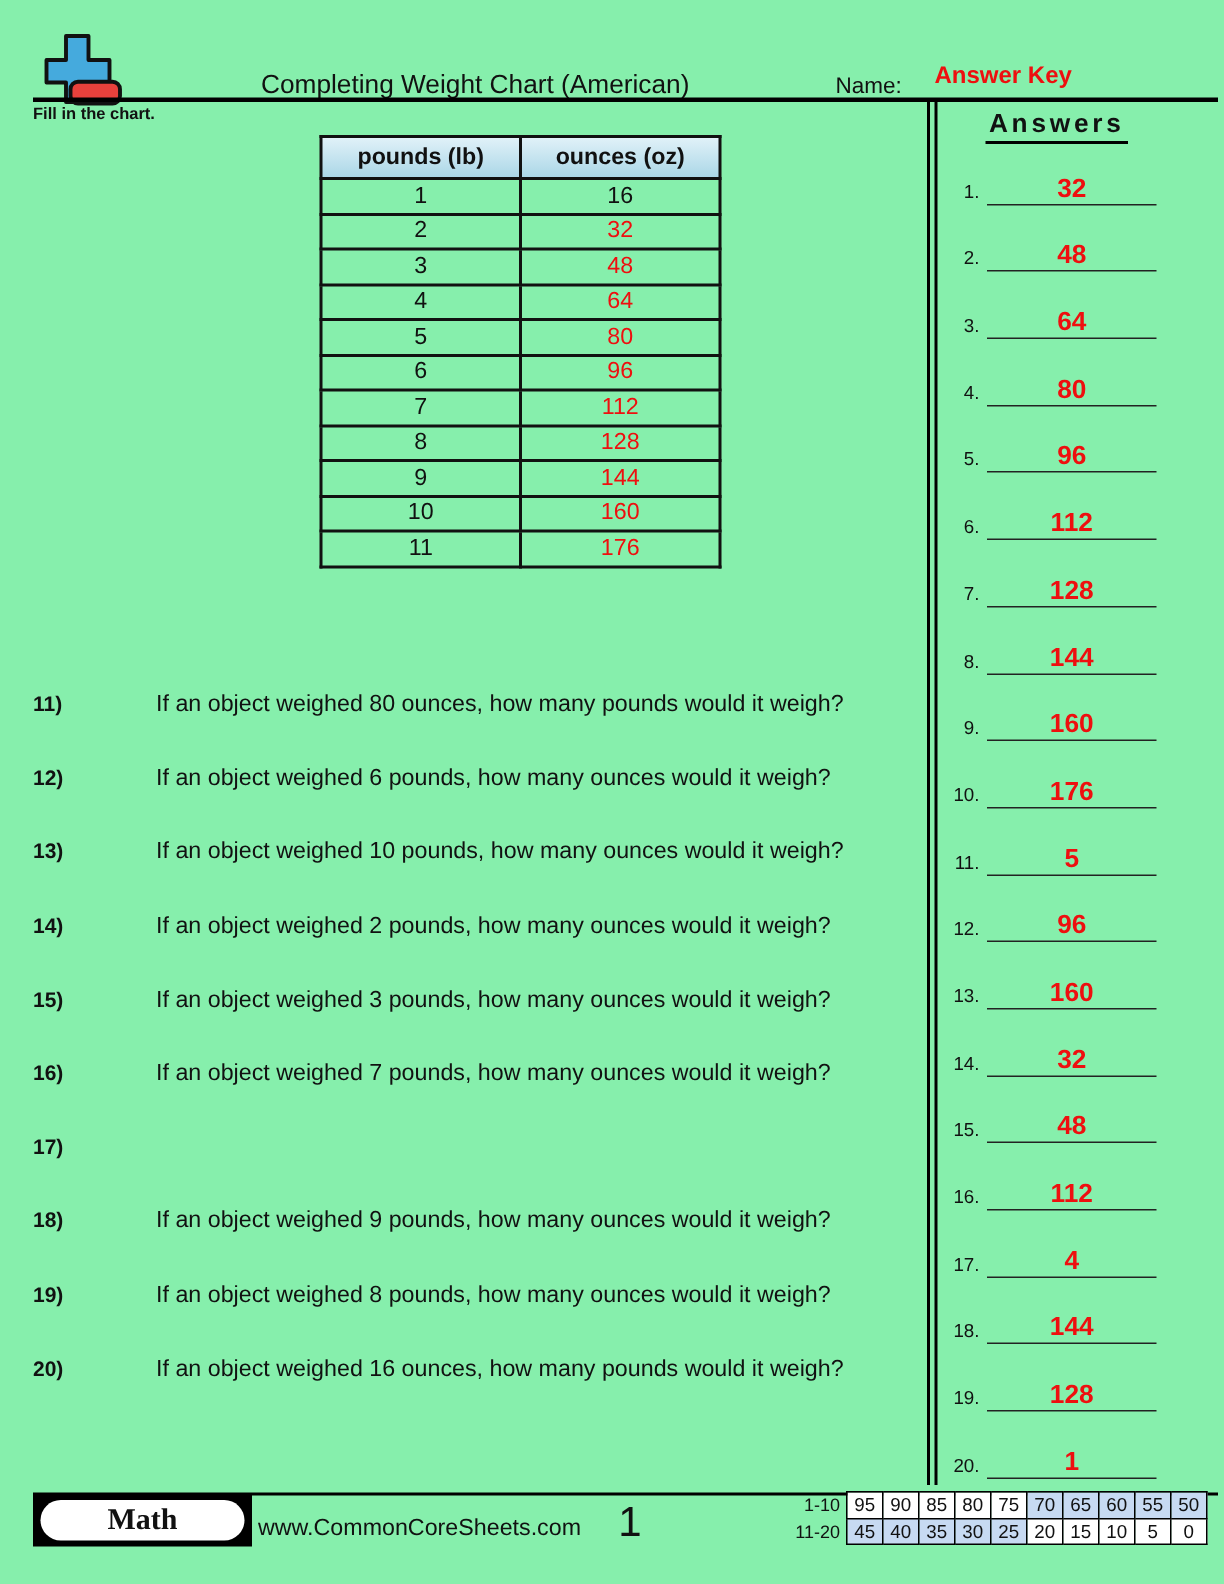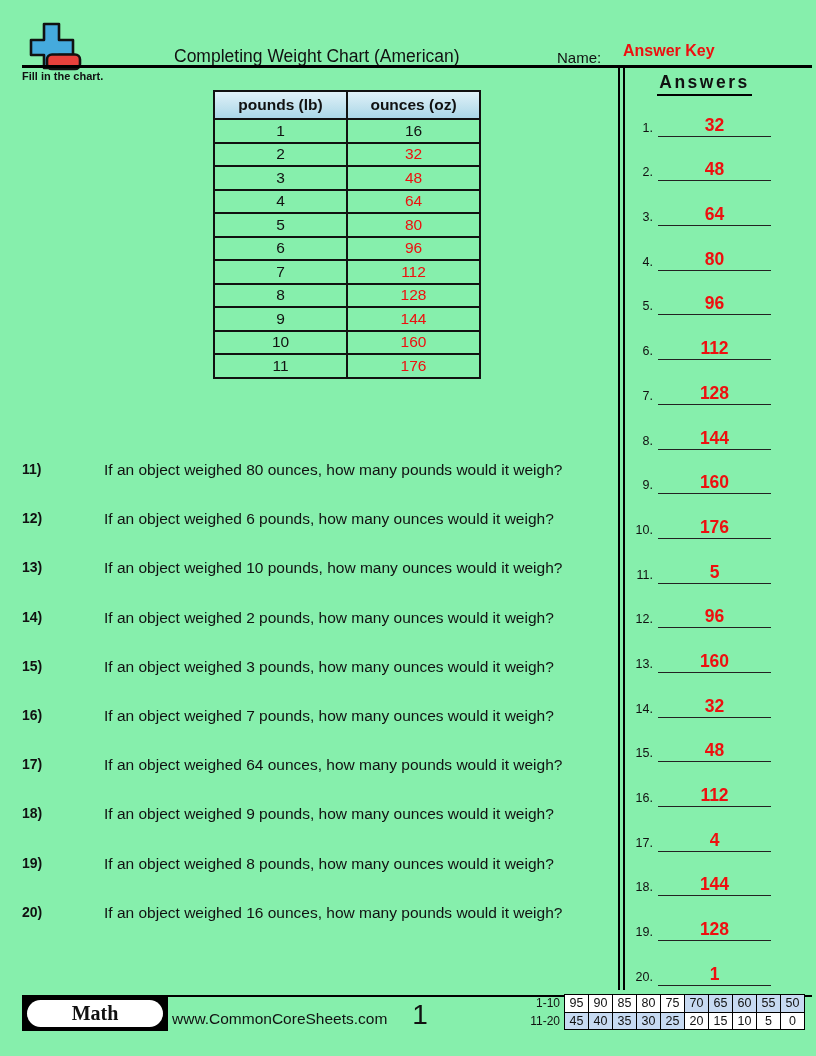--- a/index.html
+++ b/index.html
@@ -164,7 +164,6 @@
       </div>
       <div class="question">
         <span class="q-num">17)</span>
-        <span class="q-text">If an object weighed 64 ounces, how many pounds would it weigh?</span>
       </div>
       <div class="question">
         <span class="q-num">18)</span>

